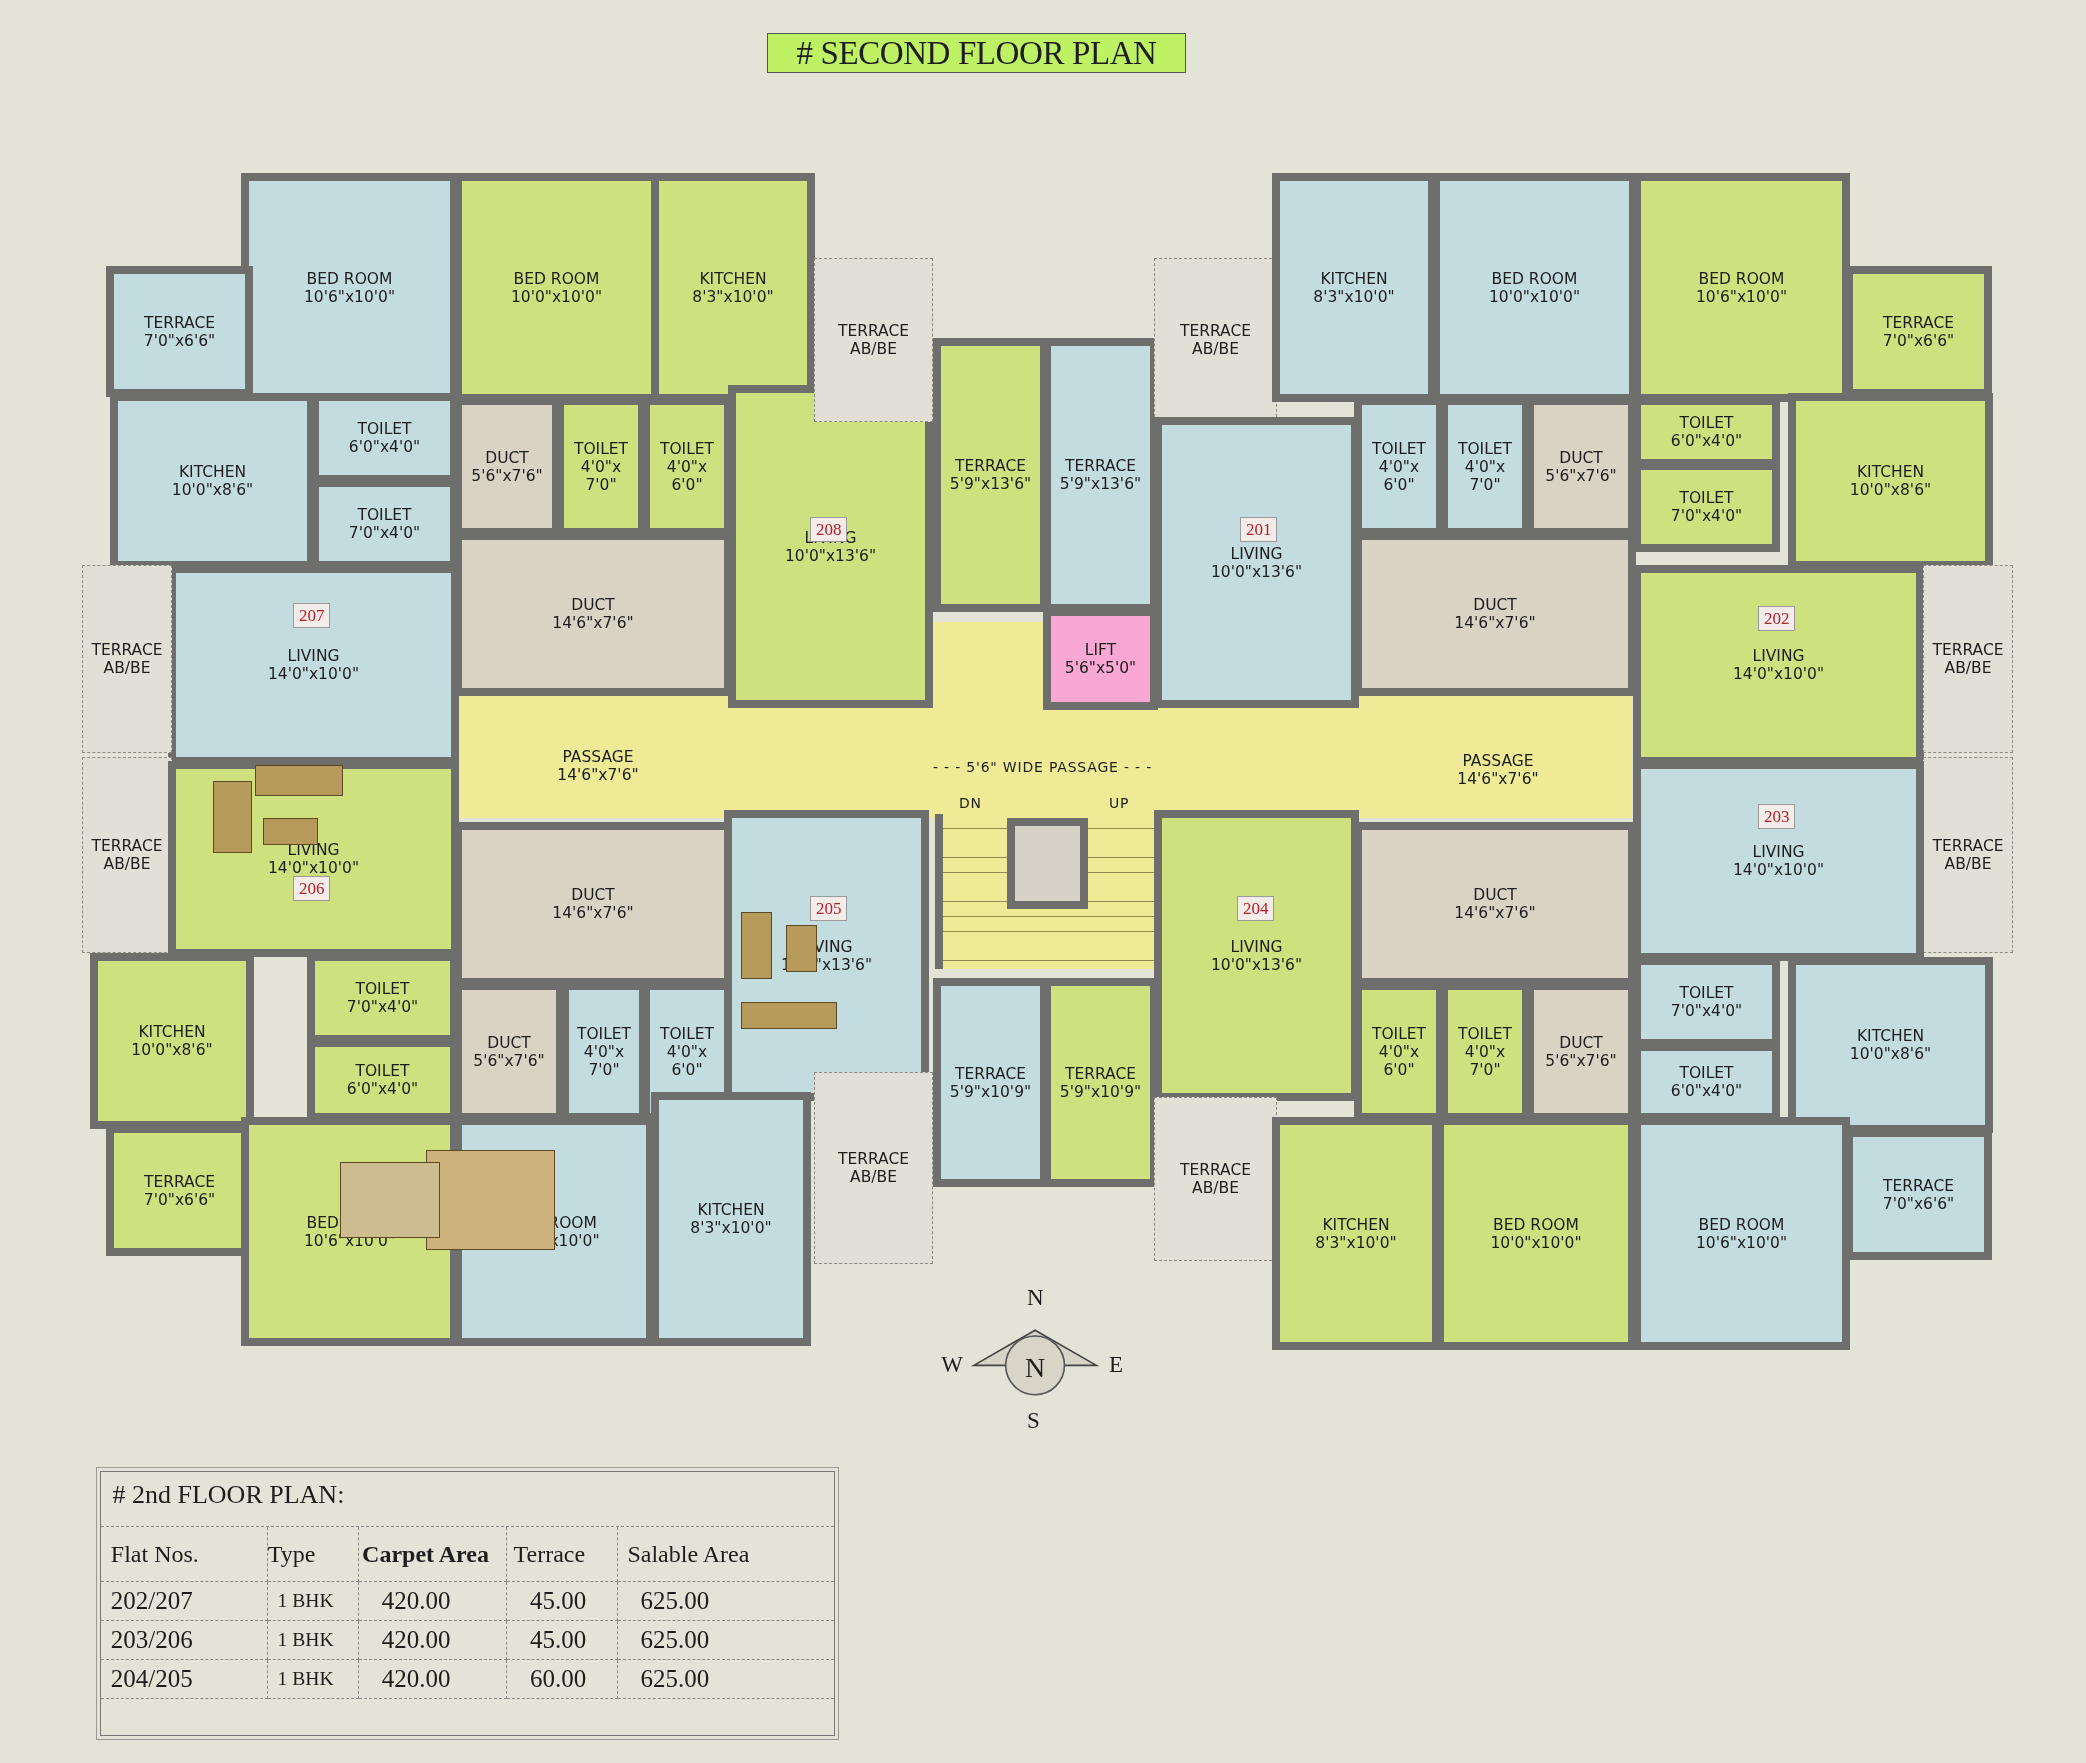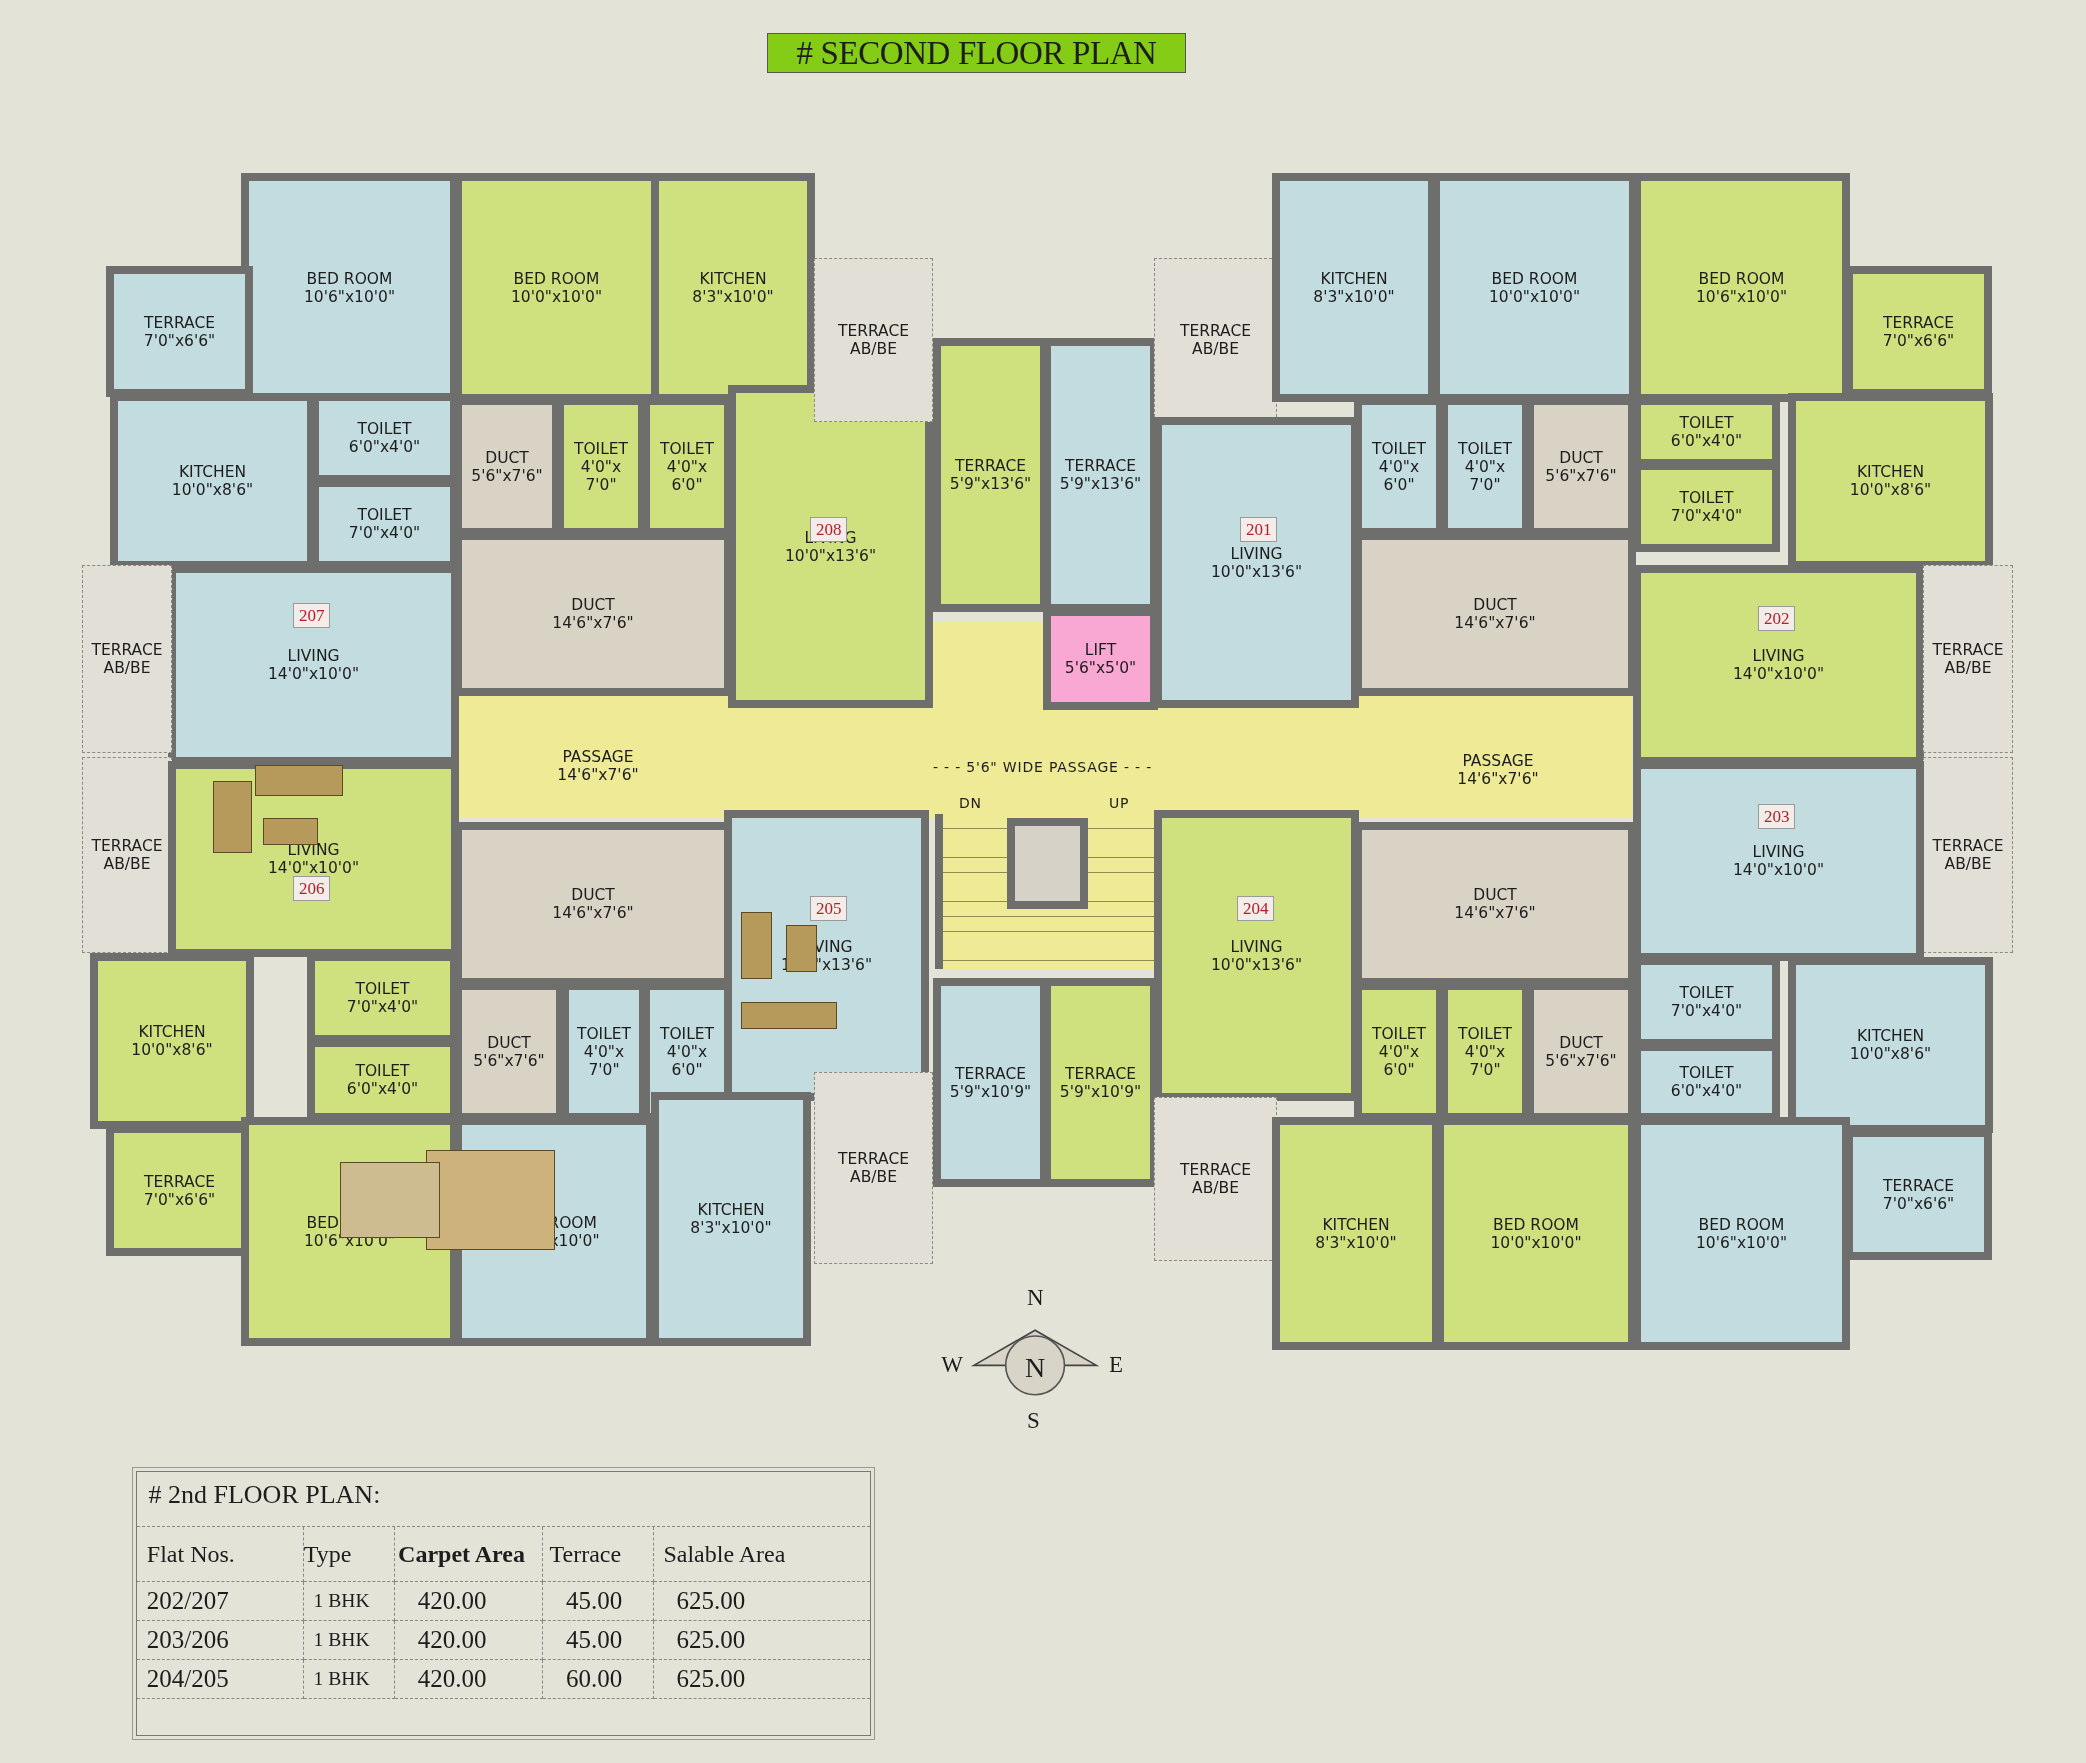--- a/index.html
+++ b/index.html
@@ -4,7 +4,7 @@
 <style>
   html,body{margin:0;padding:0;}
   body{width:2087px;height:1763px;background:#e4e3d8;position:relative;overflow:hidden;font-family:"DejaVu Sans",sans-serif;color:#1d1d1d;}
-  .title{position:absolute;left:767px;top:33px;width:417px;height:38px;border:1.6px solid #555;background:#84cc16;font-family:"Liberation Serif",serif;font-size:33px;line-height:38px;text-align:center;letter-spacing:-0.4px;}
+  .title{position:absolute;left:767px;top:33px;width:417px;height:38px;border:1.6px solid #555;background:#bef264;font-family:"Liberation Serif",serif;font-size:33px;line-height:38px;text-align:center;letter-spacing:-0.4px;}
   .room{position:absolute;box-sizing:border-box;border:8.2px solid #6e6f6d;display:flex;flex-direction:column;align-items:center;justify-content:center;text-align:center;font-size:15.5px;line-height:18px;}
   .room.nob{border:none;}
   .blue{background:#c3dcdf;}

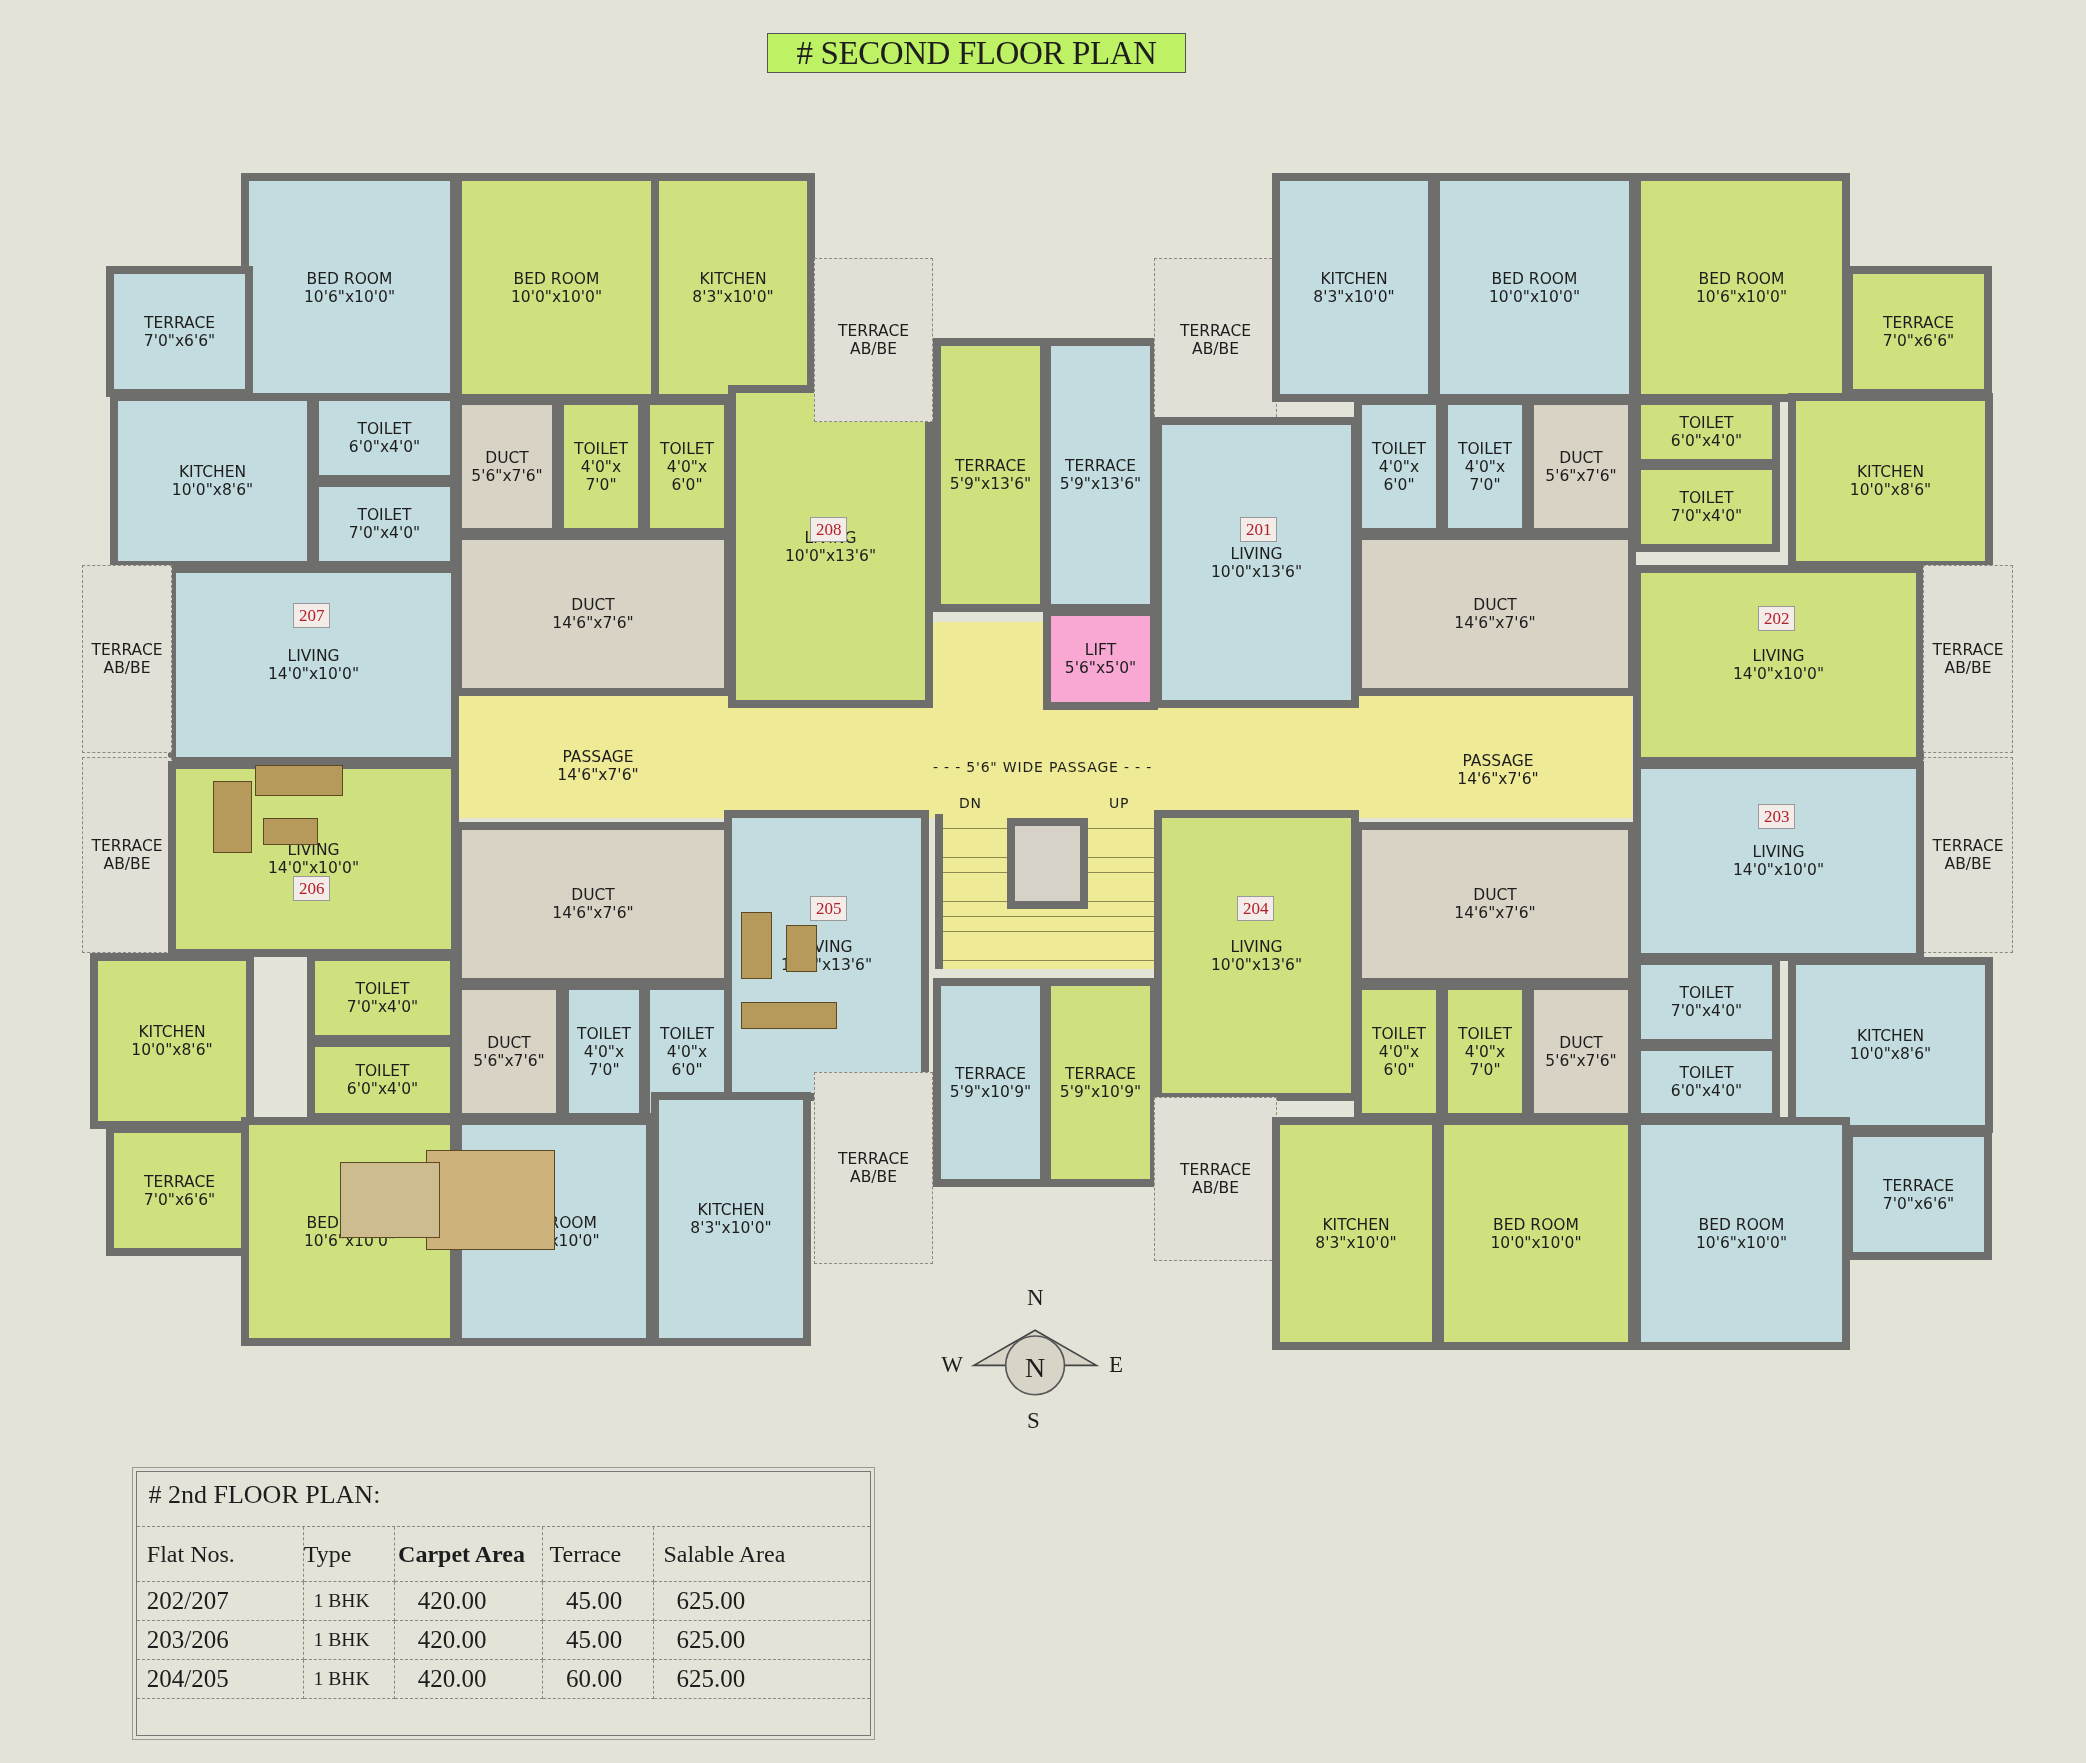--- a/index.html
+++ b/index.html
@@ -17,7 +17,7 @@
   .note{position:absolute;font-size:14px;letter-spacing:0.8px;}
   .compass{position:absolute;left:933px;top:1285px;width:196px;height:164px;}
   .ctext{position:absolute;font-family:"Liberation Serif",serif;font-size:23px;}
-  .tbl-wrap{position:absolute;left:100px;top:1471px;width:733px;height:263px;border:1.6px solid #777;outline:0.8px solid #999;outline-offset:3.3px;margin-left:36px;}
+  .tbl-wrap{position:absolute;left:100px;top:1471px;width:733px;height:263px;border:1.6px solid #777;outline:0.8px solid #999;outline-offset:3.3px;}
   .tbl-title{font-family:"Liberation Serif",serif;font-size:26px;padding:8.2px 11.5px;height:38px;border-bottom:0.8px dashed #888;}
   table{border-collapse:collapse;width:100%;font-family:"Liberation Serif",serif;}
   th{font-weight:normal;font-size:24px;height:52px;text-align:left;padding-left:9.8px;border-right:0.8px dashed #888;border-bottom:0.8px dashed #888;}

